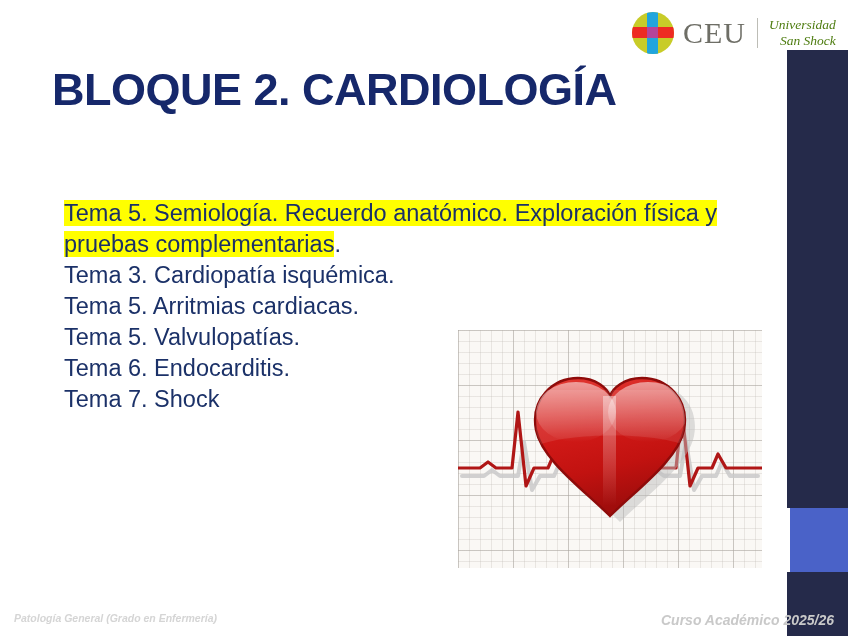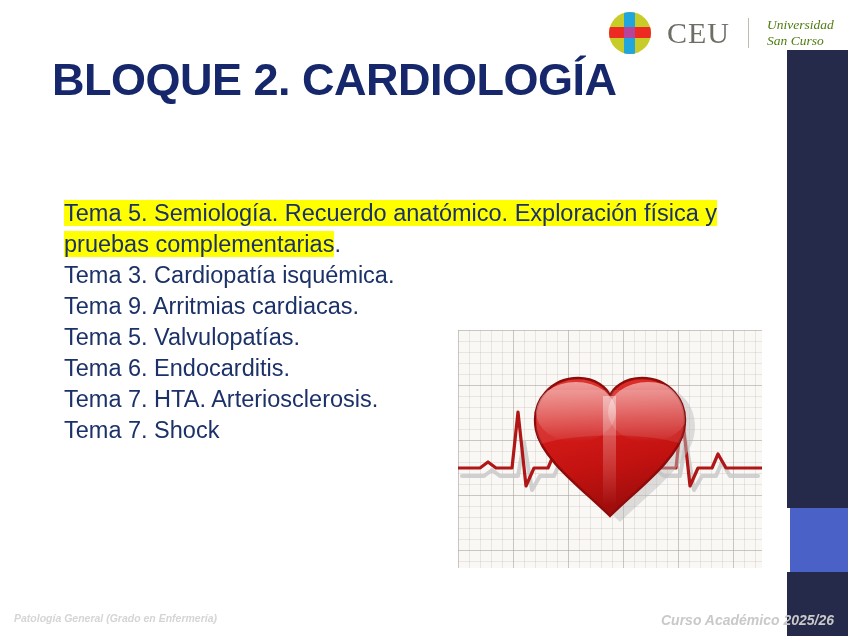--- a/index.html
+++ b/index.html
@@ -50,12 +50,13 @@
   
   .logo {
     position: absolute;
-    left: 609px;
+    left: 632px;
     top: 10px;
     height: 46px;
     display: flex;
     align-items: center;
-    gap: 16px;
+    gap: 9px;
+    text-align: right;
   }
   .logo-mark {
     position: relative;

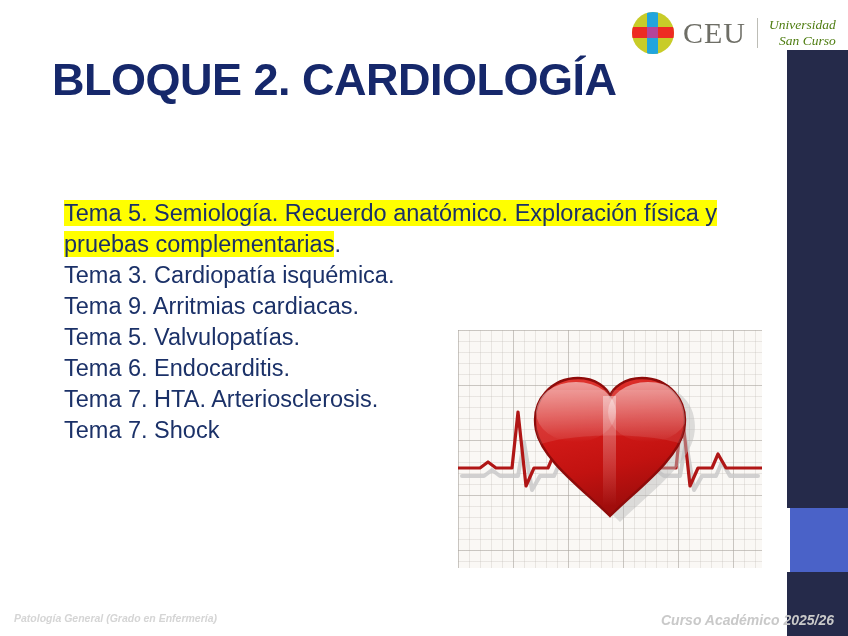--- a/index.html
+++ b/index.html
@@ -217,7 +217,7 @@
     <div class="logo-div"></div>
     <div class="logo-sub">
       <div>Universidad</div>
-      <div>San Curso</div>
+      <div>San Shock</div>
     </div>
   </div>
 

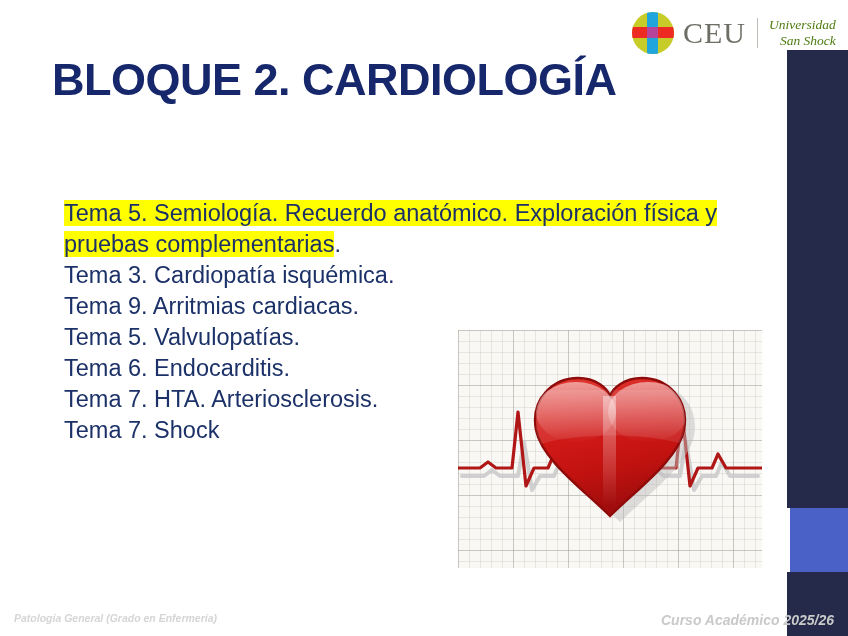--- a/index.html
+++ b/index.html
@@ -117,7 +117,7 @@
   .title {
     position: absolute;
     left: 52px;
-    top: 54px;
+    top: 64px;
     font-size: 45px;
     font-weight: bold;
     color: #16286b;

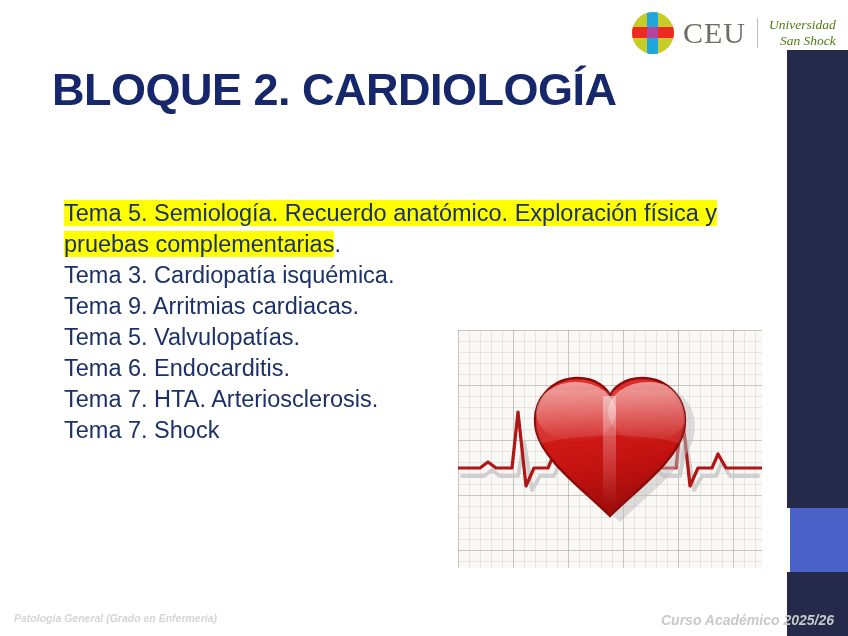--- a/index.html
+++ b/index.html
@@ -227,7 +227,7 @@
     <div class="topic-line"><span class="hl">Tema 5. Semiología. Recuerdo anatómico. Exploración física y</span><span></span></div>
     <div class="topic-line"><span class="hl">pruebas complementarias</span><span>.</span></div>
     <div class="topic-line"><span>Tema 3. Cardiopatía isquémica.</span></div>
-    <div class="topic-line"><span>Tema 9. Arritmias cardiacas.</span></div>
+    <div class="topic-line"><span>Tema 5. Arritmias cardiacas.</span></div>
     <div class="topic-line"><span>Tema 5. Valvulopatías.</span></div>
     <div class="topic-line"><span>Tema 6. Endocarditis.</span></div>
     <div class="topic-line"><span>Tema 7. HTA. Arteriosclerosis.</span></div>

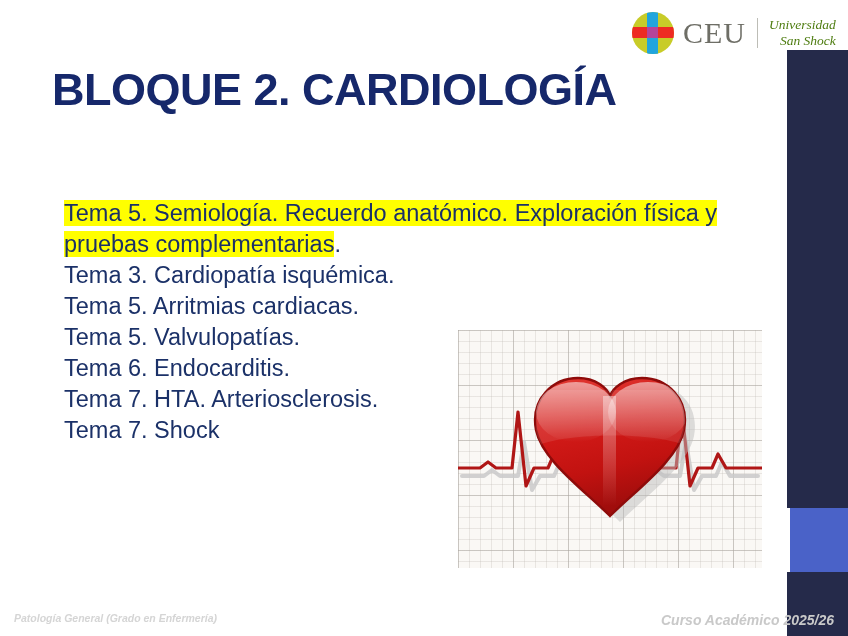--- a/index.html
+++ b/index.html
@@ -230,7 +230,6 @@
     <div class="topic-line"><span>Tema 5. Arritmias cardiacas.</span></div>
     <div class="topic-line"><span>Tema 5. Valvulopatías.</span></div>
     <div class="topic-line"><span>Tema 6. Endocarditis.</span></div>
-    <div class="topic-line"><span>Tema 7. HTA. Arteriosclerosis.</span></div>
     <div class="topic-line"><span>Tema 7. Shock</span></div>
   </div>
 

